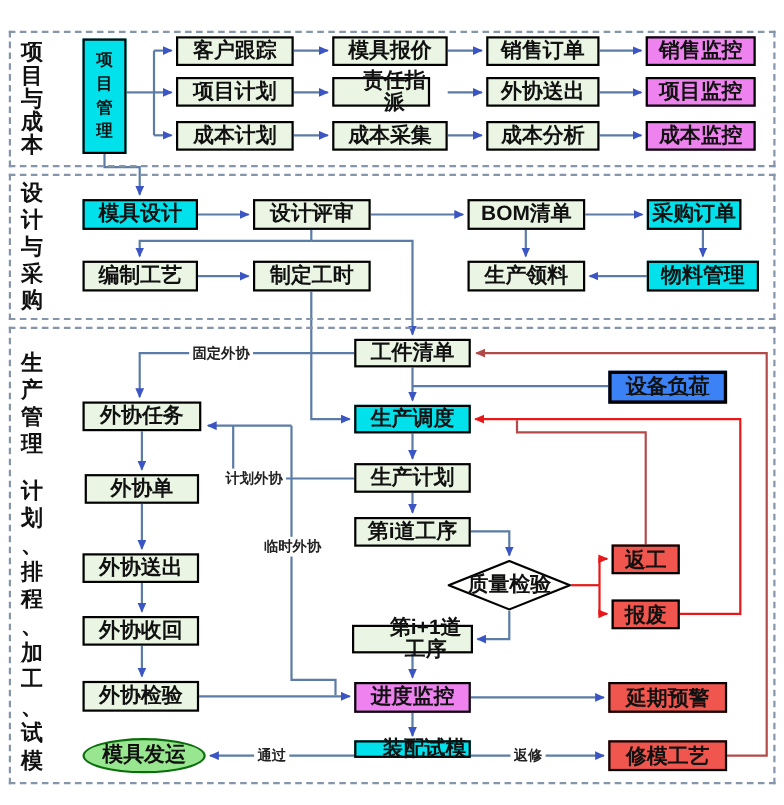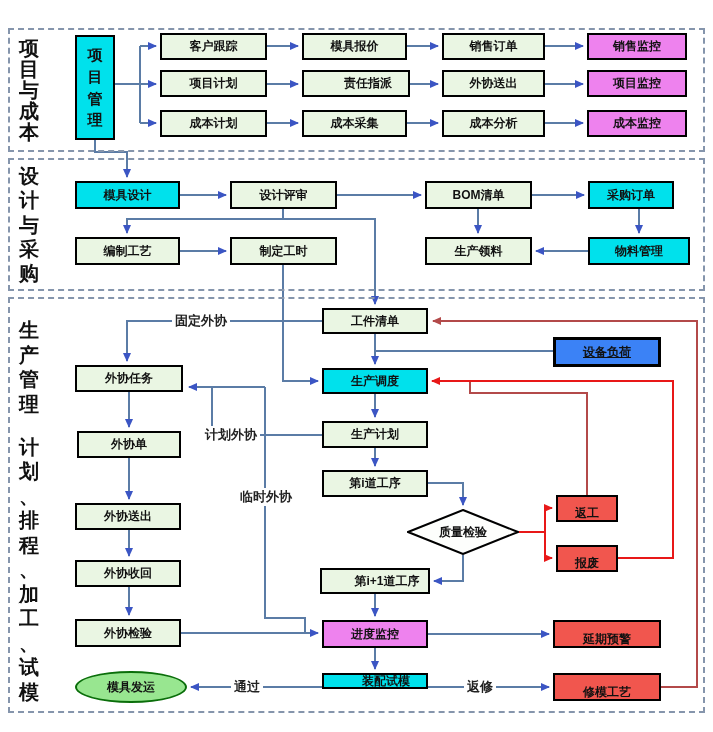--- a/index.html
+++ b/index.html
@@ -11,7 +11,7 @@
   .vlabel .sp{height:14px;}
   .node{position:absolute;box-sizing:border-box;border:2px solid #000;display:flex;
         align-items:center;justify-content:center;text-align:center;
-        font-weight:bold;font-size:12px;color:#111;line-height:1.05;}
+        font-weight:bold;font-size:19px;color:#111;line-height:1.05;}
   .node.f-green{background:#eaf6e3;}
   .node.f-cyan{background:#00e1ec;}
   .node.f-violet{background:#ee82ee;}

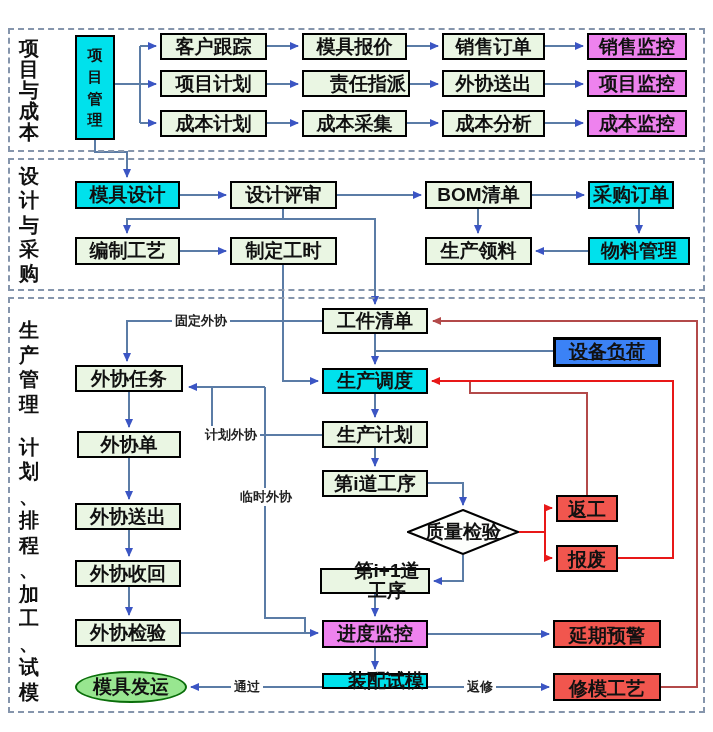--- a/index.html
+++ b/index.html
@@ -153,7 +153,7 @@
     <div class="node f-green" style="left: 160px; top: 70px; width: 107px; height: 27px;">
       <span class="dlabel">项目计划</span>
     </div>
-    <div class="node f-green" style="left: 302px; top: 70px; width: 108px; height: 27px; padding-left: 24px;">
+    <div class="node f-green" style="left: 302px; top: 70px; width: 89px; height: 27px; padding-left: 24px;">
       <span class="dlabel">责任指派</span>
     </div>
     <div class="node f-green" style="left: 442px; top: 70px; width: 103px; height: 27px;">

